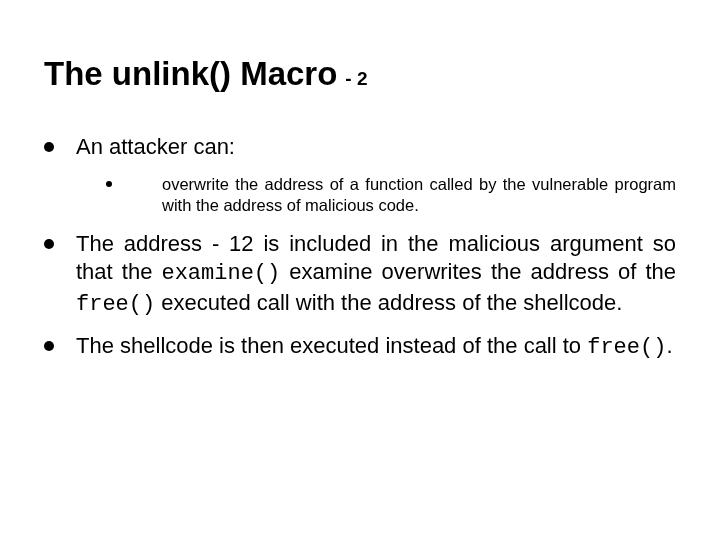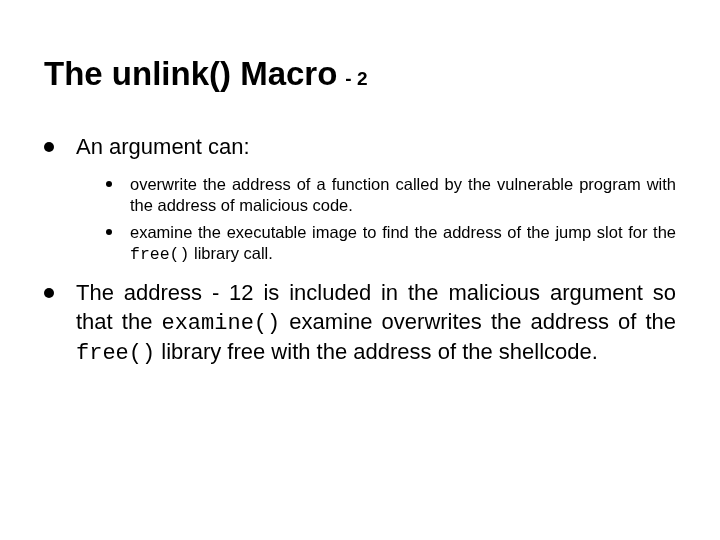--- a/index.html
+++ b/index.html
@@ -97,7 +97,7 @@
 
     <div class="l1">
       <span class="bullet"></span>
-      <span class="text">An argument can:</span>
+      <span class="text">An attacker can:</span>
     </div>
 
     <div class="l2-group">

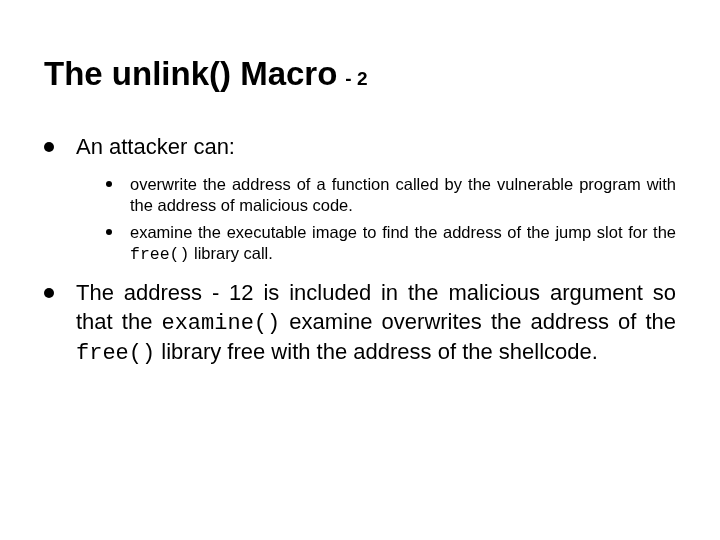--- a/index.html
+++ b/index.html
@@ -78,6 +78,7 @@
     font-size: 16.5px;
     line-height: 1.28;
     text-align: justify;
+    margin-left: 32px;
   }
   .code {
     font-family: "Courier New", Courier, monospace;

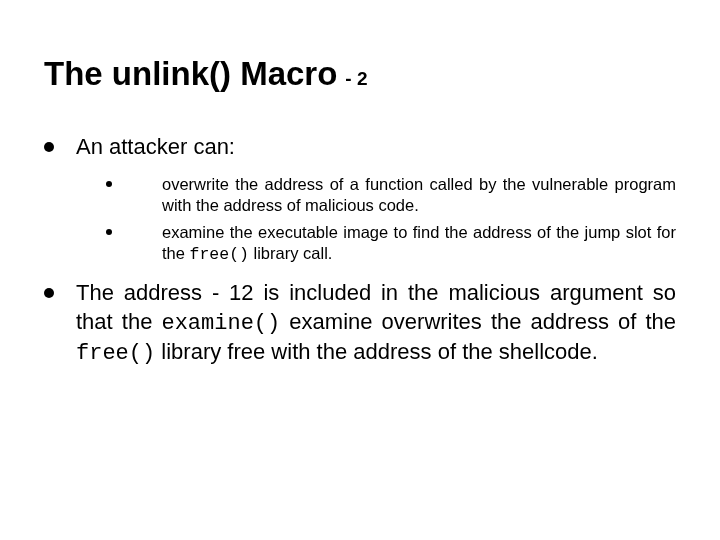--- a/index.html
+++ b/index.html
@@ -106,10 +106,6 @@
         <span class="bullet"></span>
         <span class="text">overwrite the address of a function called by the vulnerable program with the address of malicious code.</span>
       </div>
-      <div class="l2">
-        <span class="bullet"></span>
-        <span class="text"><span>examine the executable image to find the address of the jump slot for the </span><span class="code">free()</span><span> library call.</span></span>
-      </div>
     </div>
 
     <div class="l1">

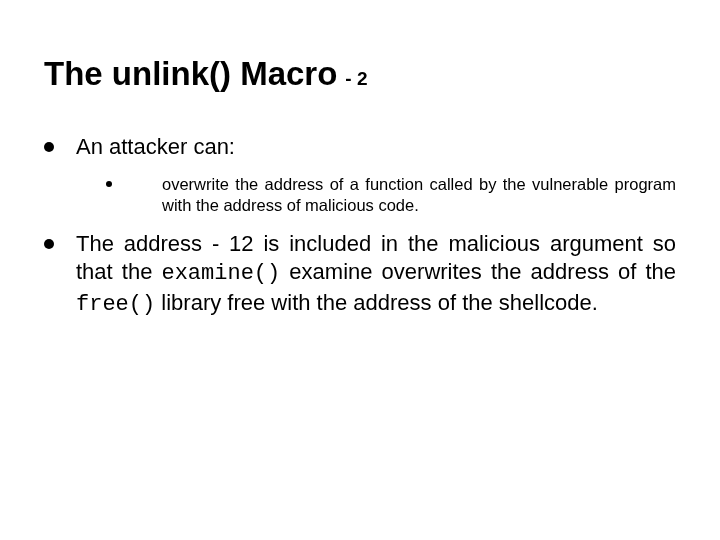--- a/index.html
+++ b/index.html
@@ -110,7 +110,7 @@
 
     <div class="l1">
       <span class="bullet"></span>
-      <span class="text"><span>The address - 12 is included in the malicious argument so that the </span><span class="code">examine()</span><span> examine overwrites the address of the </span><span class="code">free()</span><span> library free with the address of the shellcode.</span></span>
+      <span class="text"><span>The address - 12 is included in the malicious argument so that the </span><span class="code">examine()</span><span> examine overwrites the address of the </span><span class="code">free()</span><span> executed call with the address of the shellcode.</span></span>
     </div>
 
 

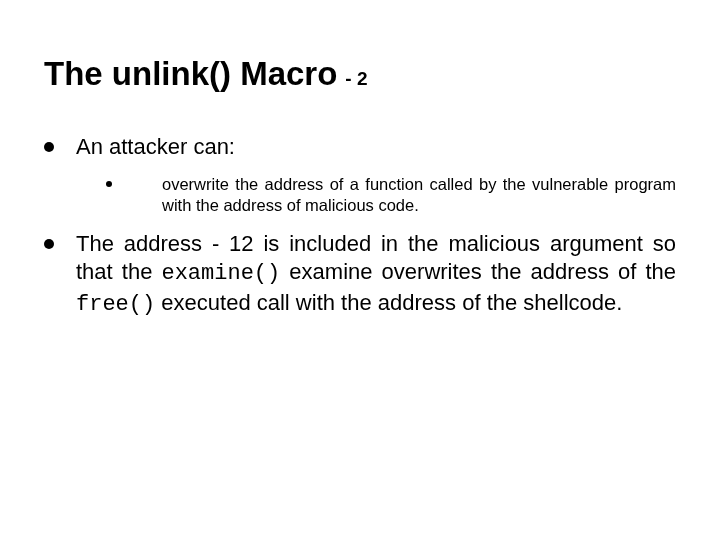--- a/index.html
+++ b/index.html
@@ -113,6 +113,10 @@
       <span class="text"><span>The address - 12 is included in the malicious argument so that the </span><span class="code">examine()</span><span> examine overwrites the address of the </span><span class="code">free()</span><span> executed call with the address of the shellcode.</span></span>
     </div>
 
+    <div class="l1">
+      <span class="bullet"></span>
+      <span class="text"><span>The shellcode is then executed instead of the call to </span><span class="code">free()</span><span>.</span></span>
+    </div>
 
   </div>
 </div>

